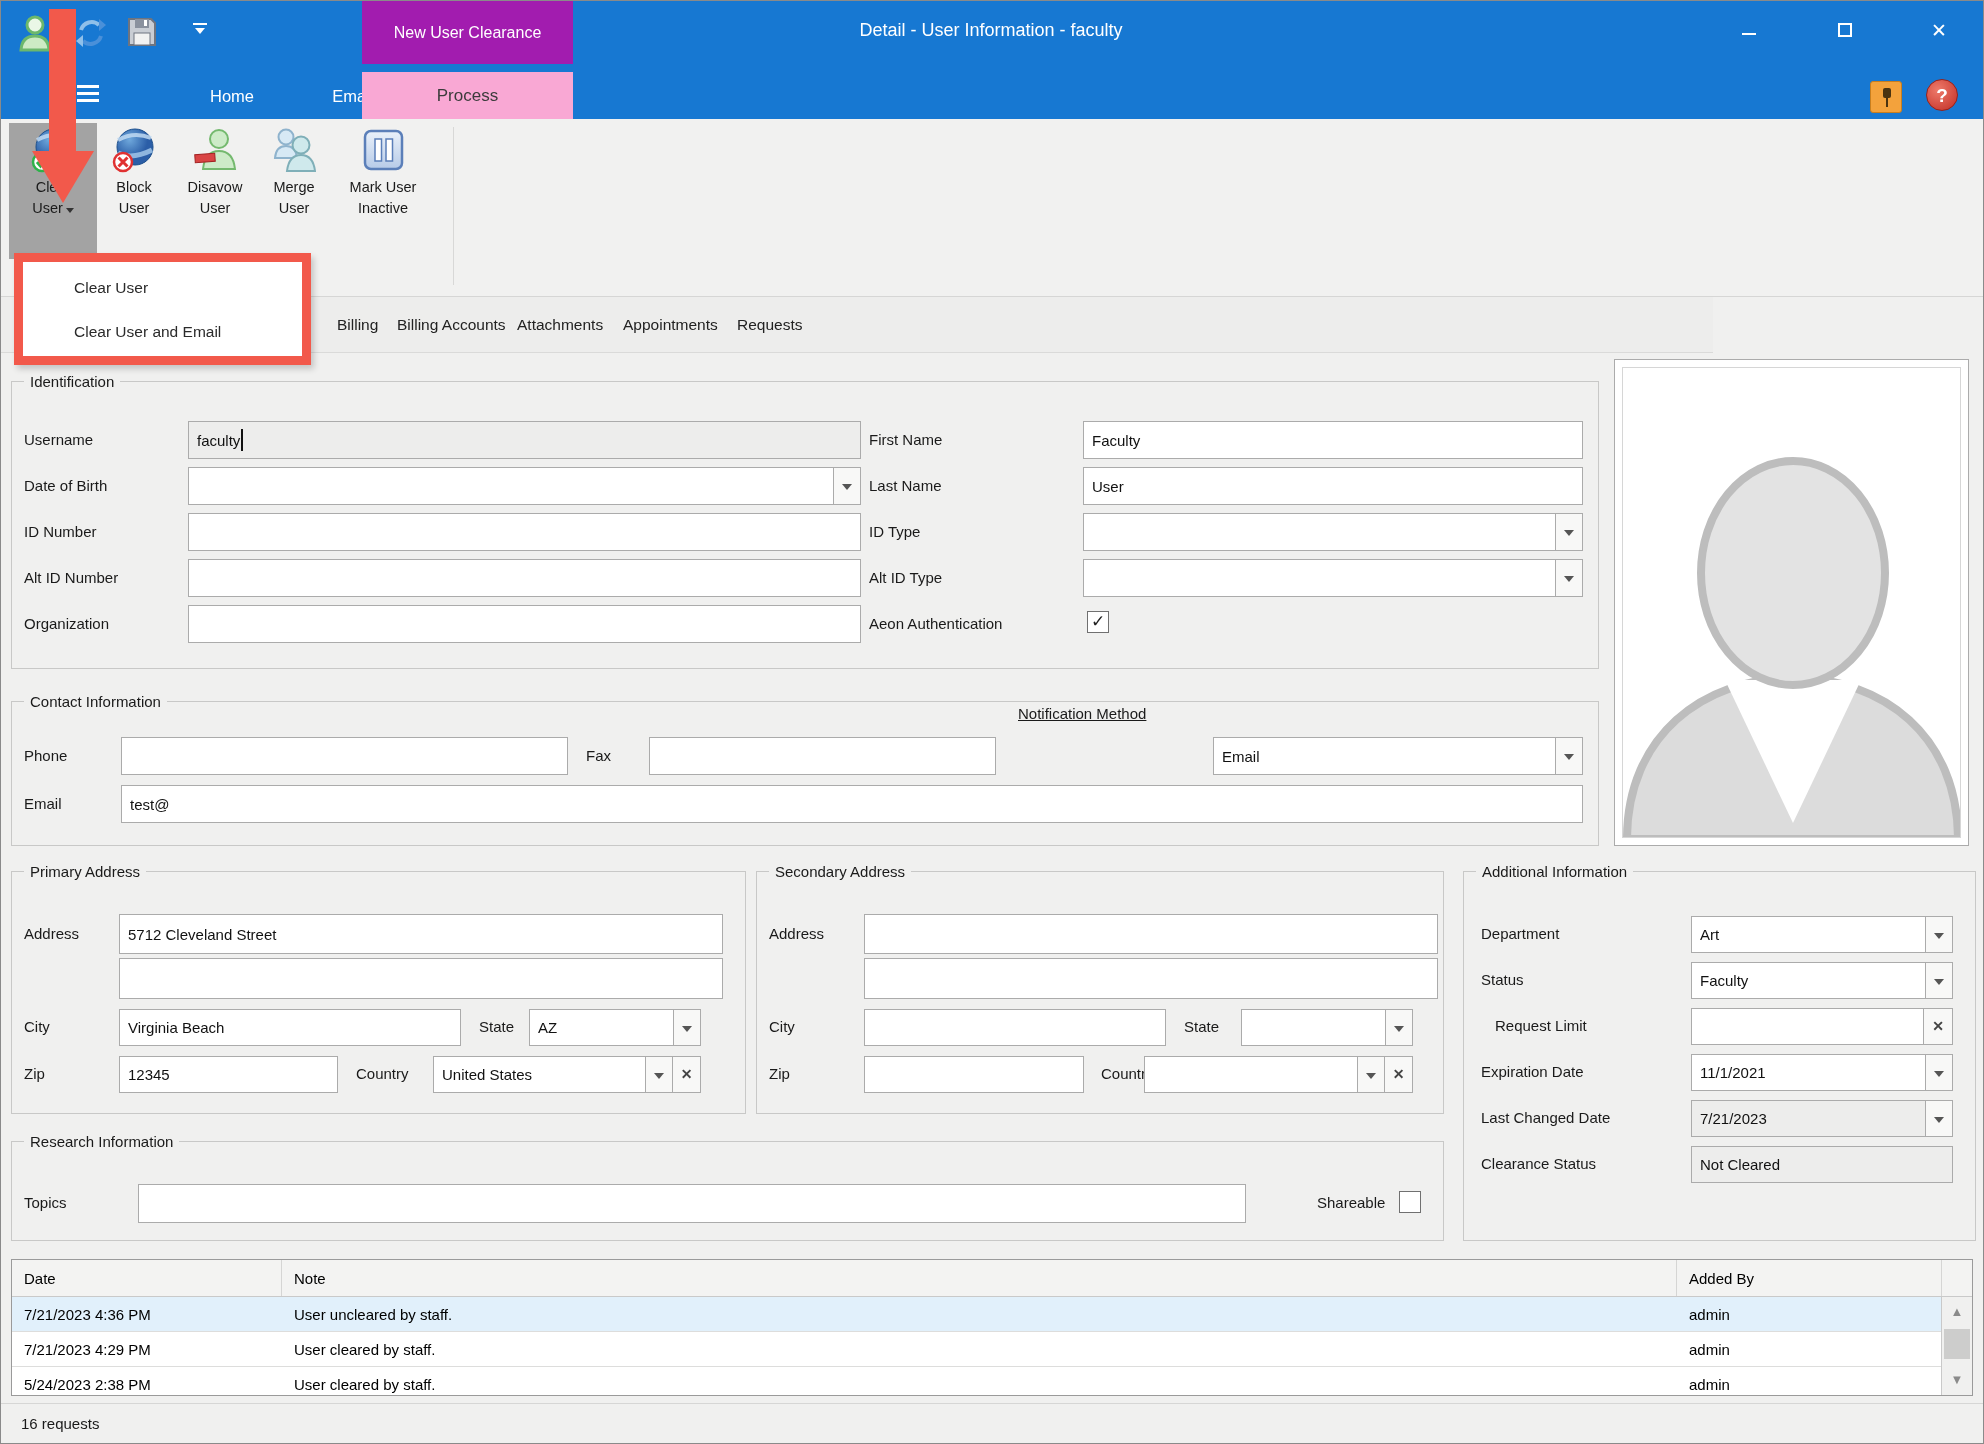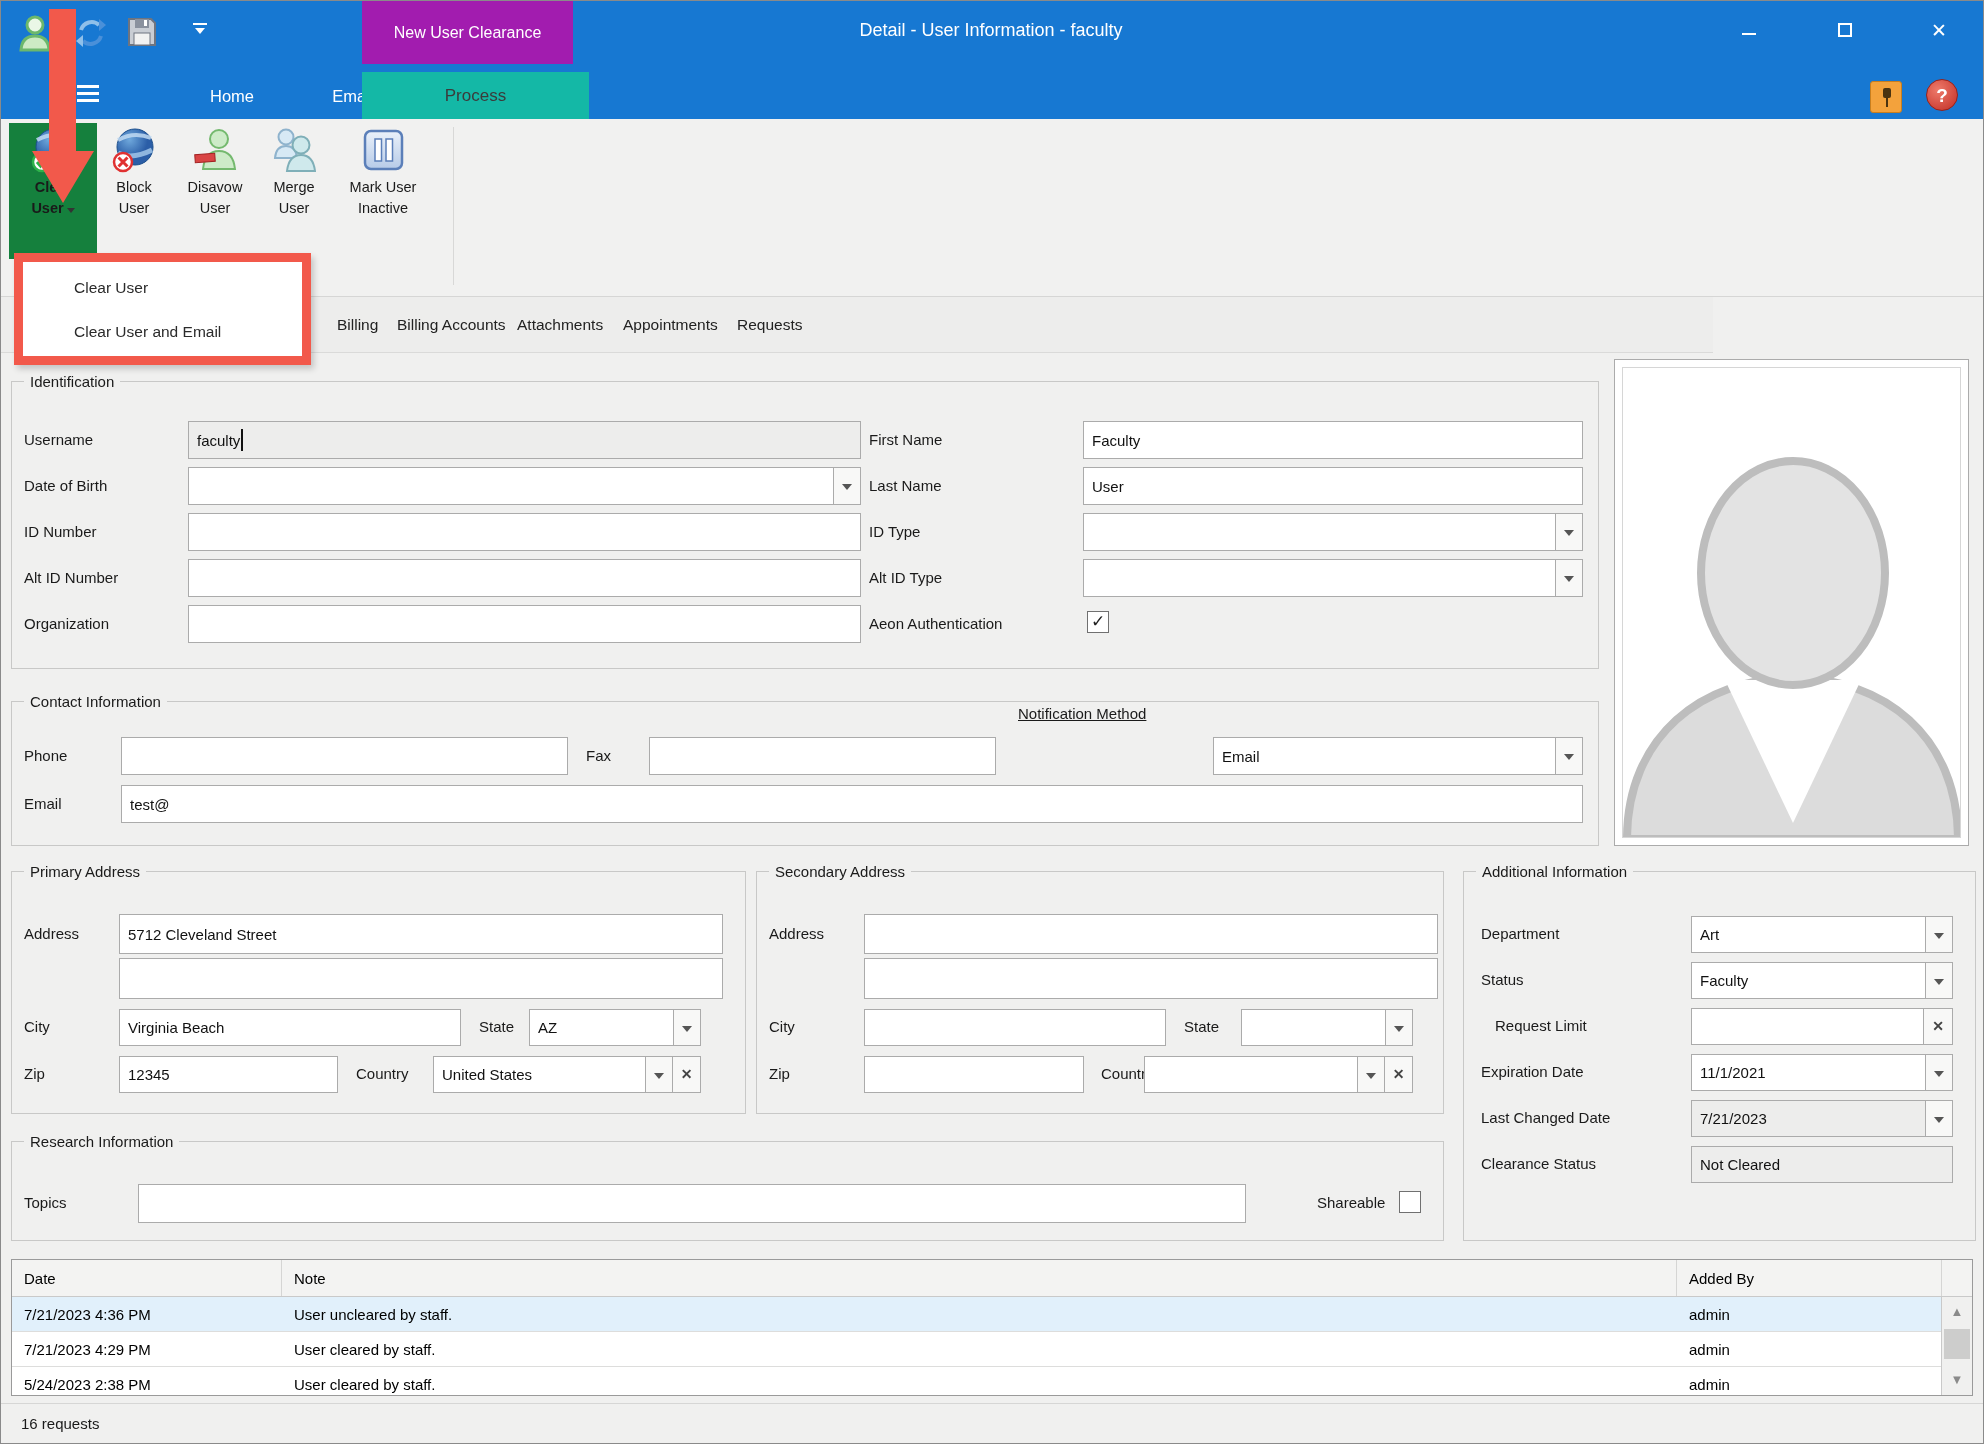--- a/index.html
+++ b/index.html
@@ -13,7 +13,7 @@
   .win-title{left:600px;top:19px;width:780px;text-align:center;color:#fff;font-size:18px;}
   .ctx-tab{left:361px;top:0;width:211px;height:63px;background:#a21caf;color:#fff;font-size:16px;
            display:flex;align-items:center;justify-content:center;}
-  .proc-tab{left:361px;top:71px;width:227px;height:47px;background:#14b8a6;color:#3b3b3b;font-size:17px;
+  .proc-tab{left:361px;top:71px;width:211px;height:47px;background:#f9a8d4;color:#3b3b3b;font-size:17px;
             display:flex;align-items:center;justify-content:center;}
   .rtab{top:82px;height:26px;color:#fff;font-size:16.5px;line-height:26px;text-align:center;}
   .hamburger{left:76px;top:84px;width:22px;height:19px;}

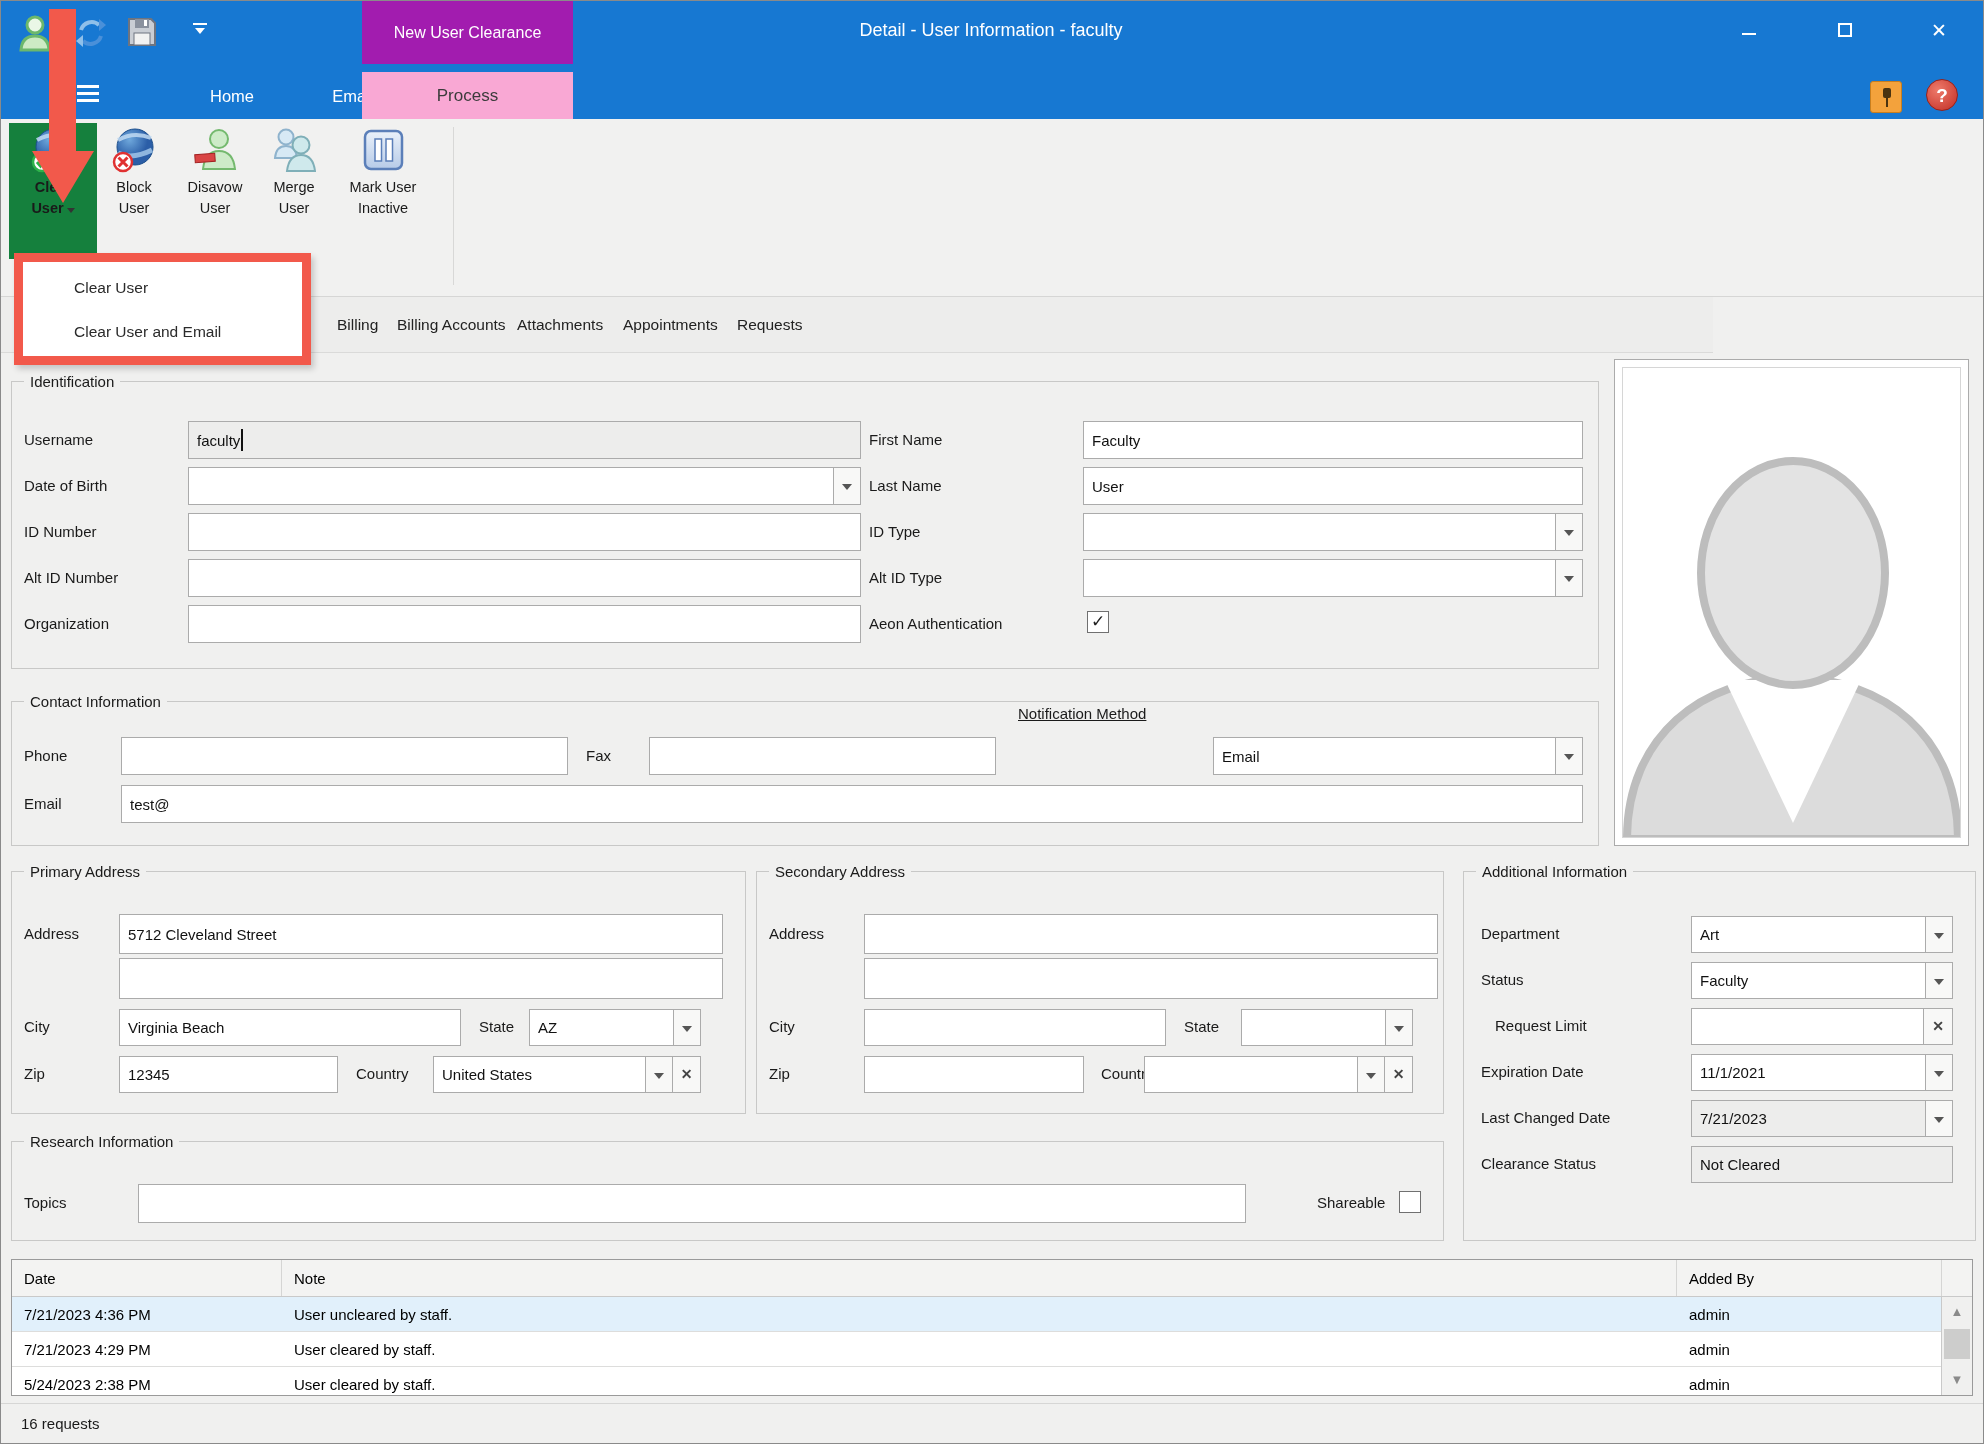--- a/index.html
+++ b/index.html
@@ -32,7 +32,7 @@
   .rbtn{top:122px;height:136px;text-align:center;font-size:14.5px;color:#1a1a1a;}
   .rbtn .ric{margin:4px auto 4px;width:44px;height:46px;}
   .rbtn .l1,.rbtn .l2{line-height:21px;}
-  .pressed{background:#15803d;font-weight:bold;}
+  .pressed{background:#a3a3a3;}
   .vsep{left:452px;top:126px;width:1px;height:158px;background:#D8D8D7;}
   .dropcaret{display:inline-block;width:0;height:0;border-left:4px solid transparent;border-right:4px solid transparent;border-top:5px solid #333;margin-left:3px;}
 

